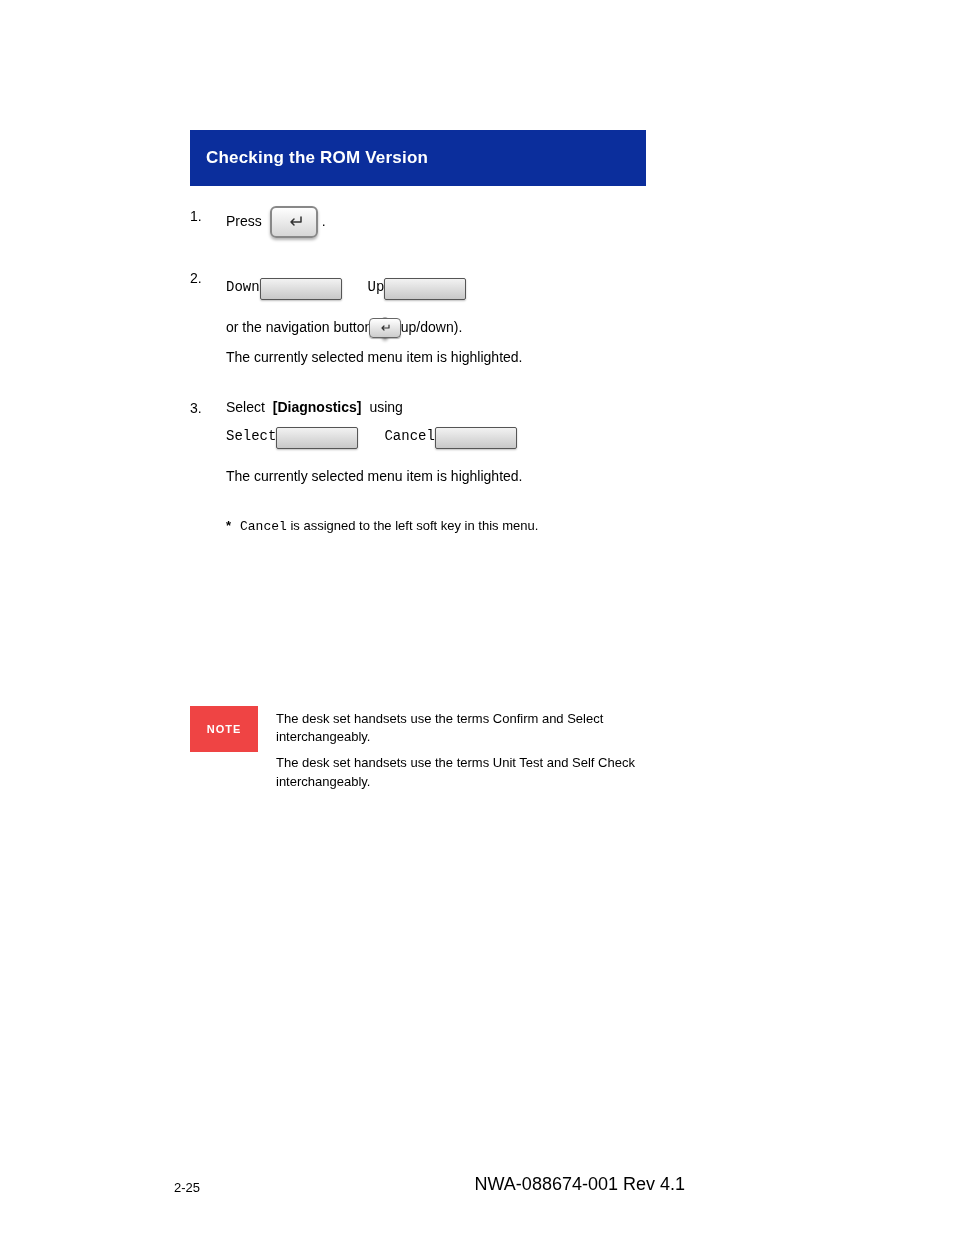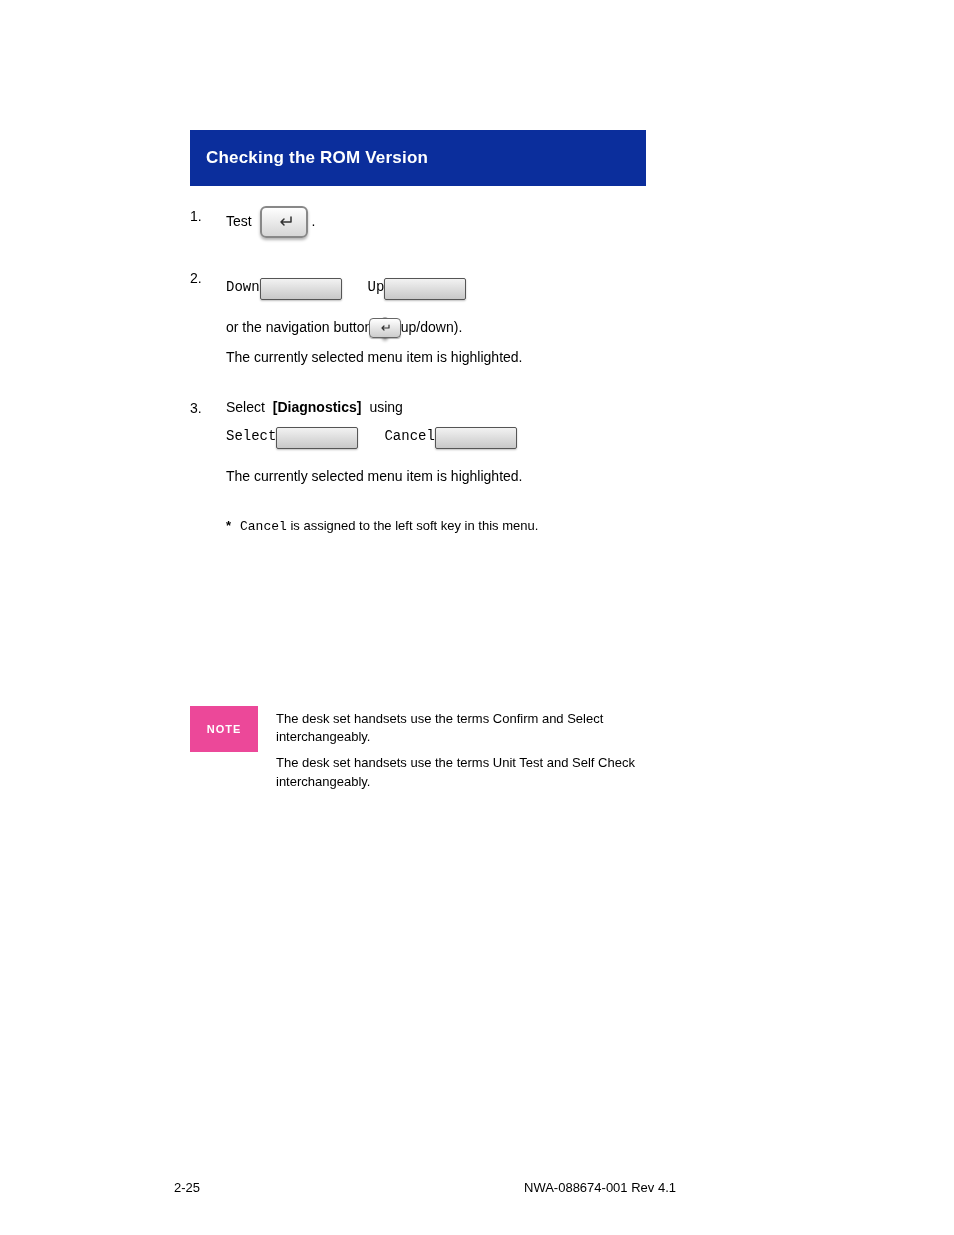--- a/index.html
+++ b/index.html
@@ -187,7 +187,7 @@
     <div class="num">1.</div>
     <div class="content">
       <p class="no-top">
-        <span>Test</span>
+        <span>Press</span>
         <span class="enter-key" style="margin:0 4px;">
           <svg width="20" height="14" viewBox="0 0 20 14">
             <path d="M17 2 L17 7 L7 7 M7 7 L10 4 M7 7 L10 10" stroke="#333" stroke-width="1.5" fill="none" stroke-linecap="round" stroke-linejoin="round"></path>

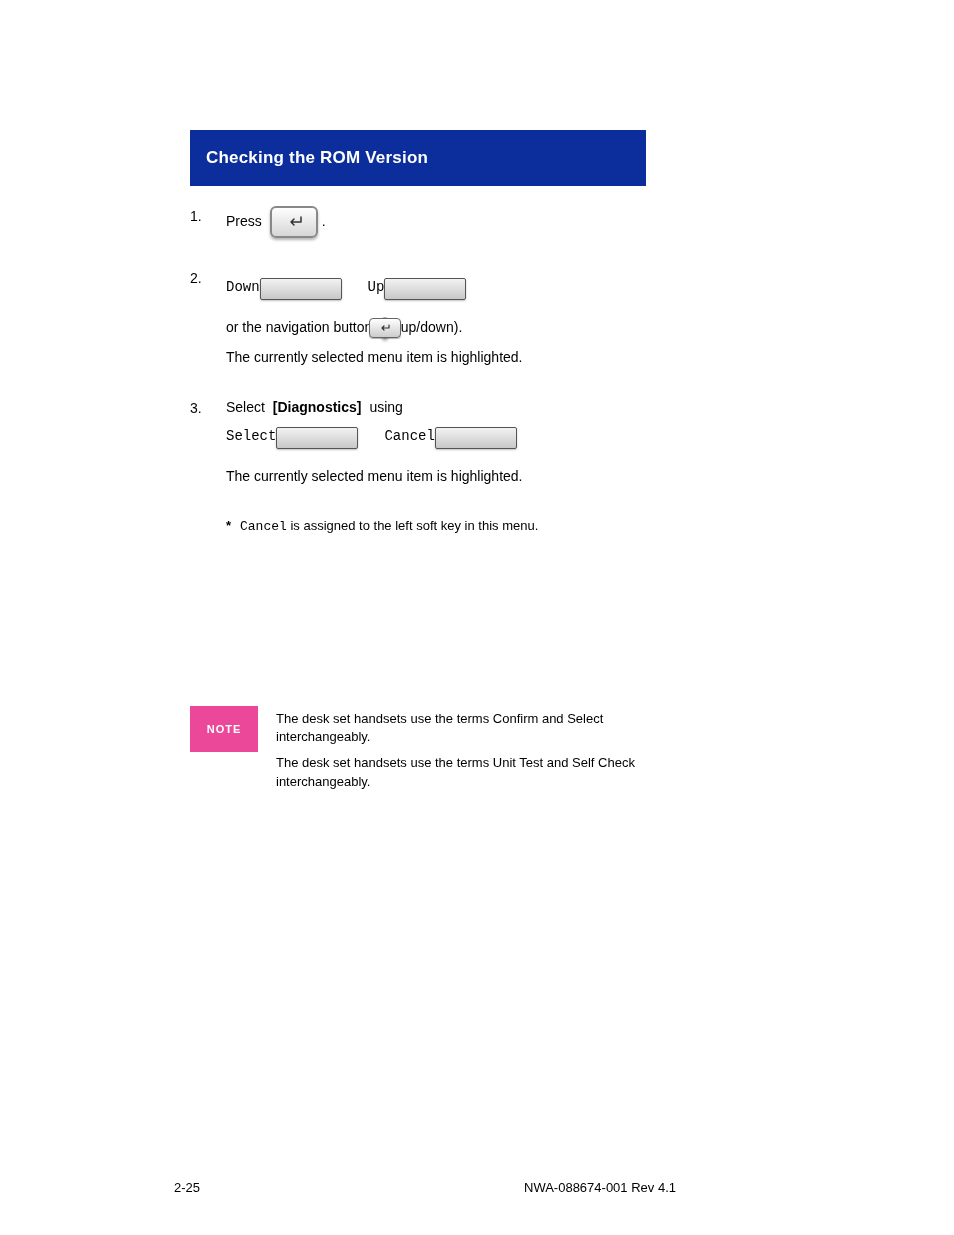--- a/index.html
+++ b/index.html
@@ -140,7 +140,7 @@
     align-items: flex-start;
   }
   .note-badge {
-    background: #ec4899;
+    background: #ef4444;
     color: #fff;
     font-size: 11px;
     font-weight: bold;

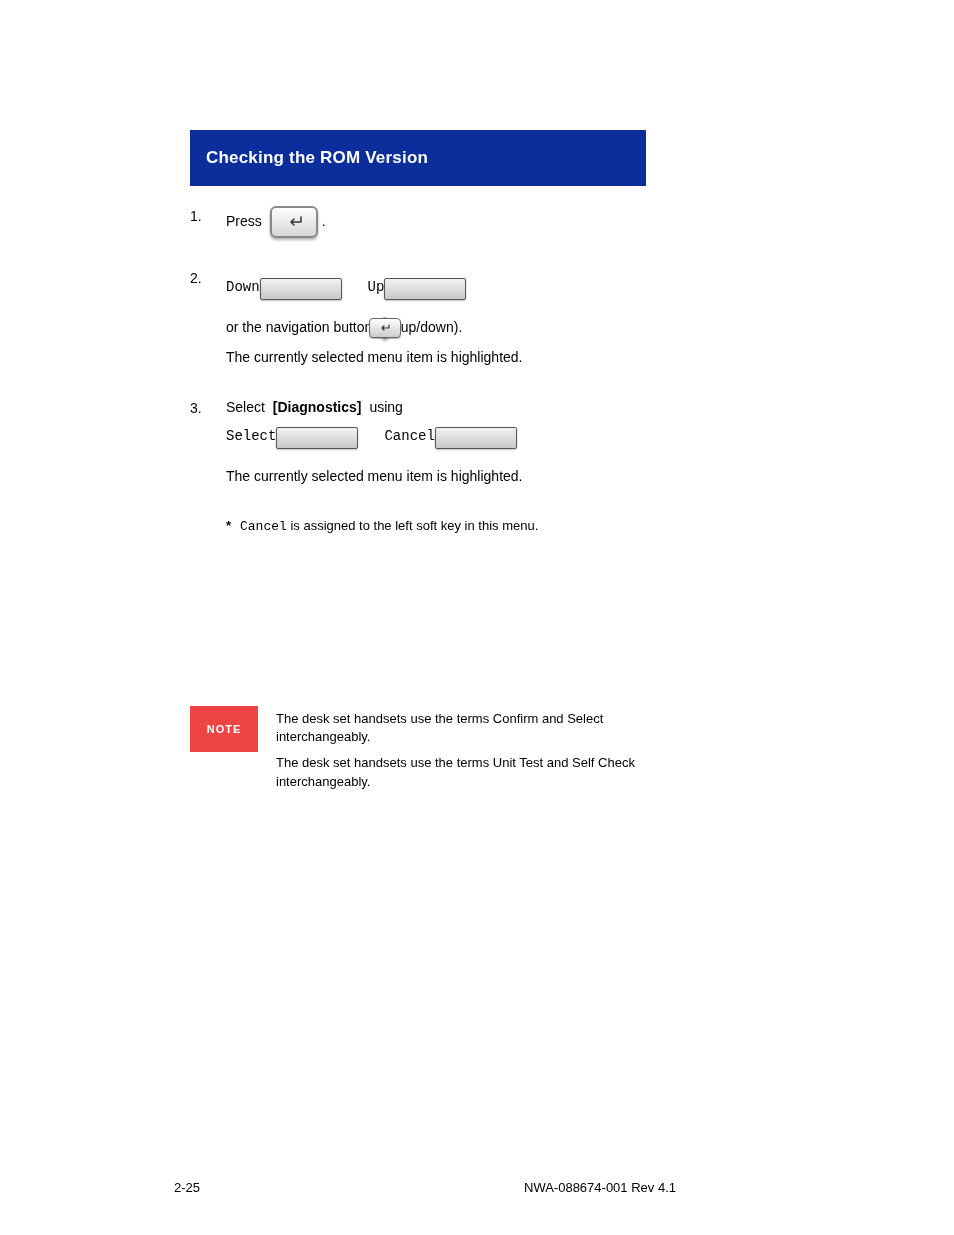--- a/index.html
+++ b/index.html
@@ -170,8 +170,8 @@
   .footer-right {
     position:absolute;
     bottom: 40px;
-    right: 160px;
-    font-size: 13px;
+    right: 151px;
+    font-size: 18px;
   }
 </style>
 </head>

